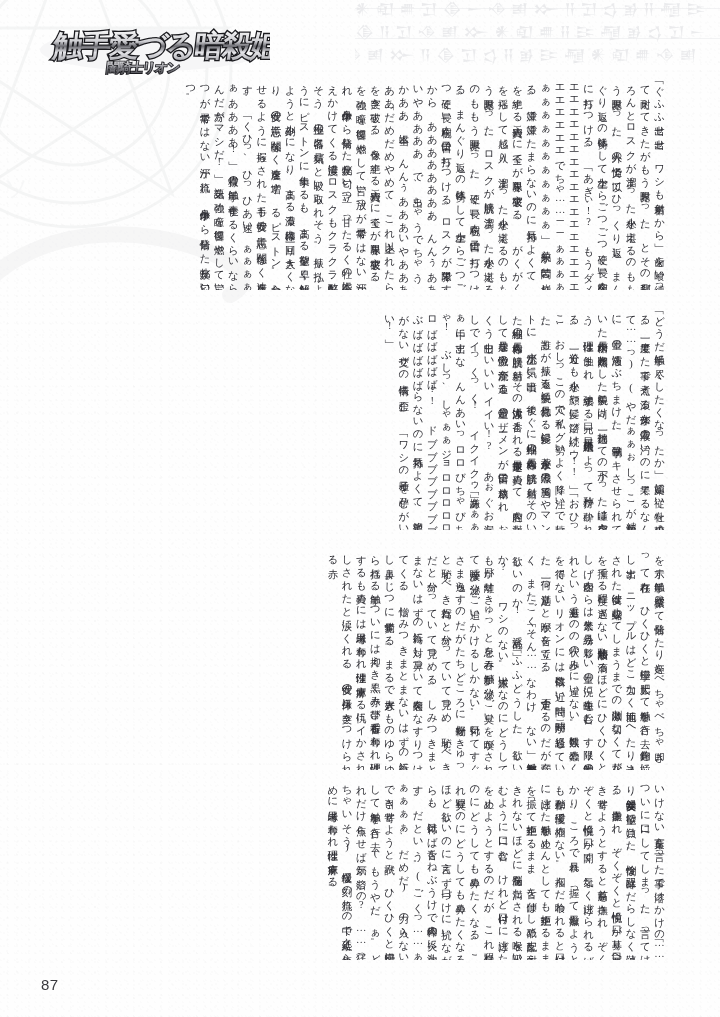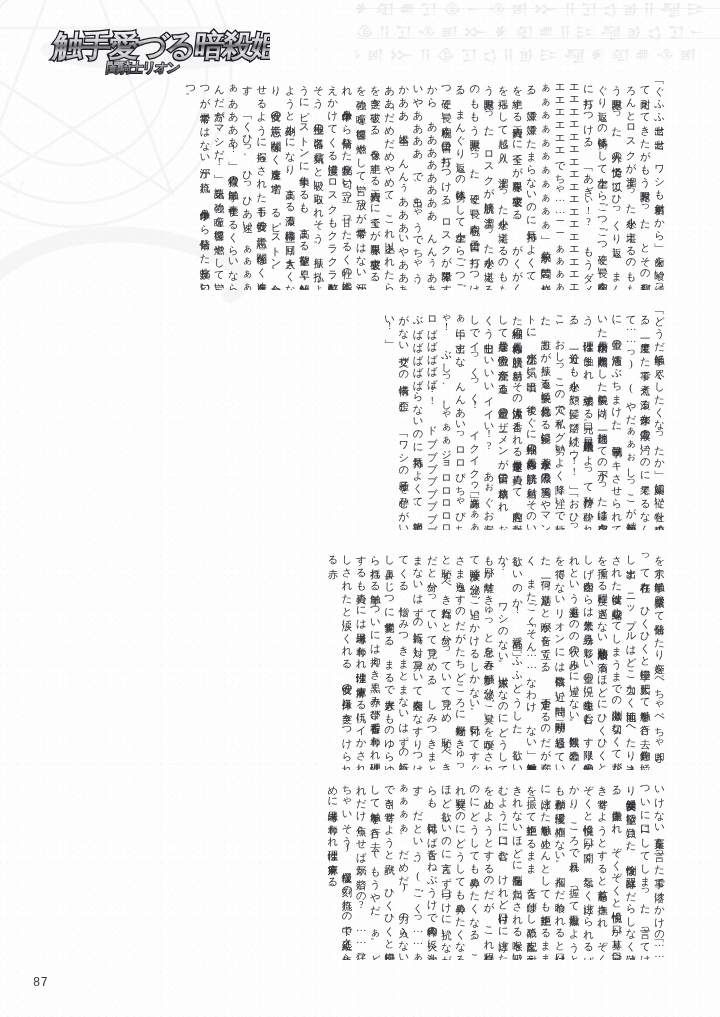--- a/index.html
+++ b/index.html
@@ -87,9 +87,9 @@
   .band p{margin:0;}
   
   #page-number{
-    position:absolute;left:33px;top:976px;
-    font-family:Liberation Mono, monospace;
-    font-size:12px;color:#39393e;letter-spacing:.4px;
+    position:absolute;left:41px;top:976px;
+    font-family:Liberation Sans, sans-serif;
+    font-size:15px;color:#39393e;letter-spacing:.4px;
     z-index:7;
   }
 </style>

